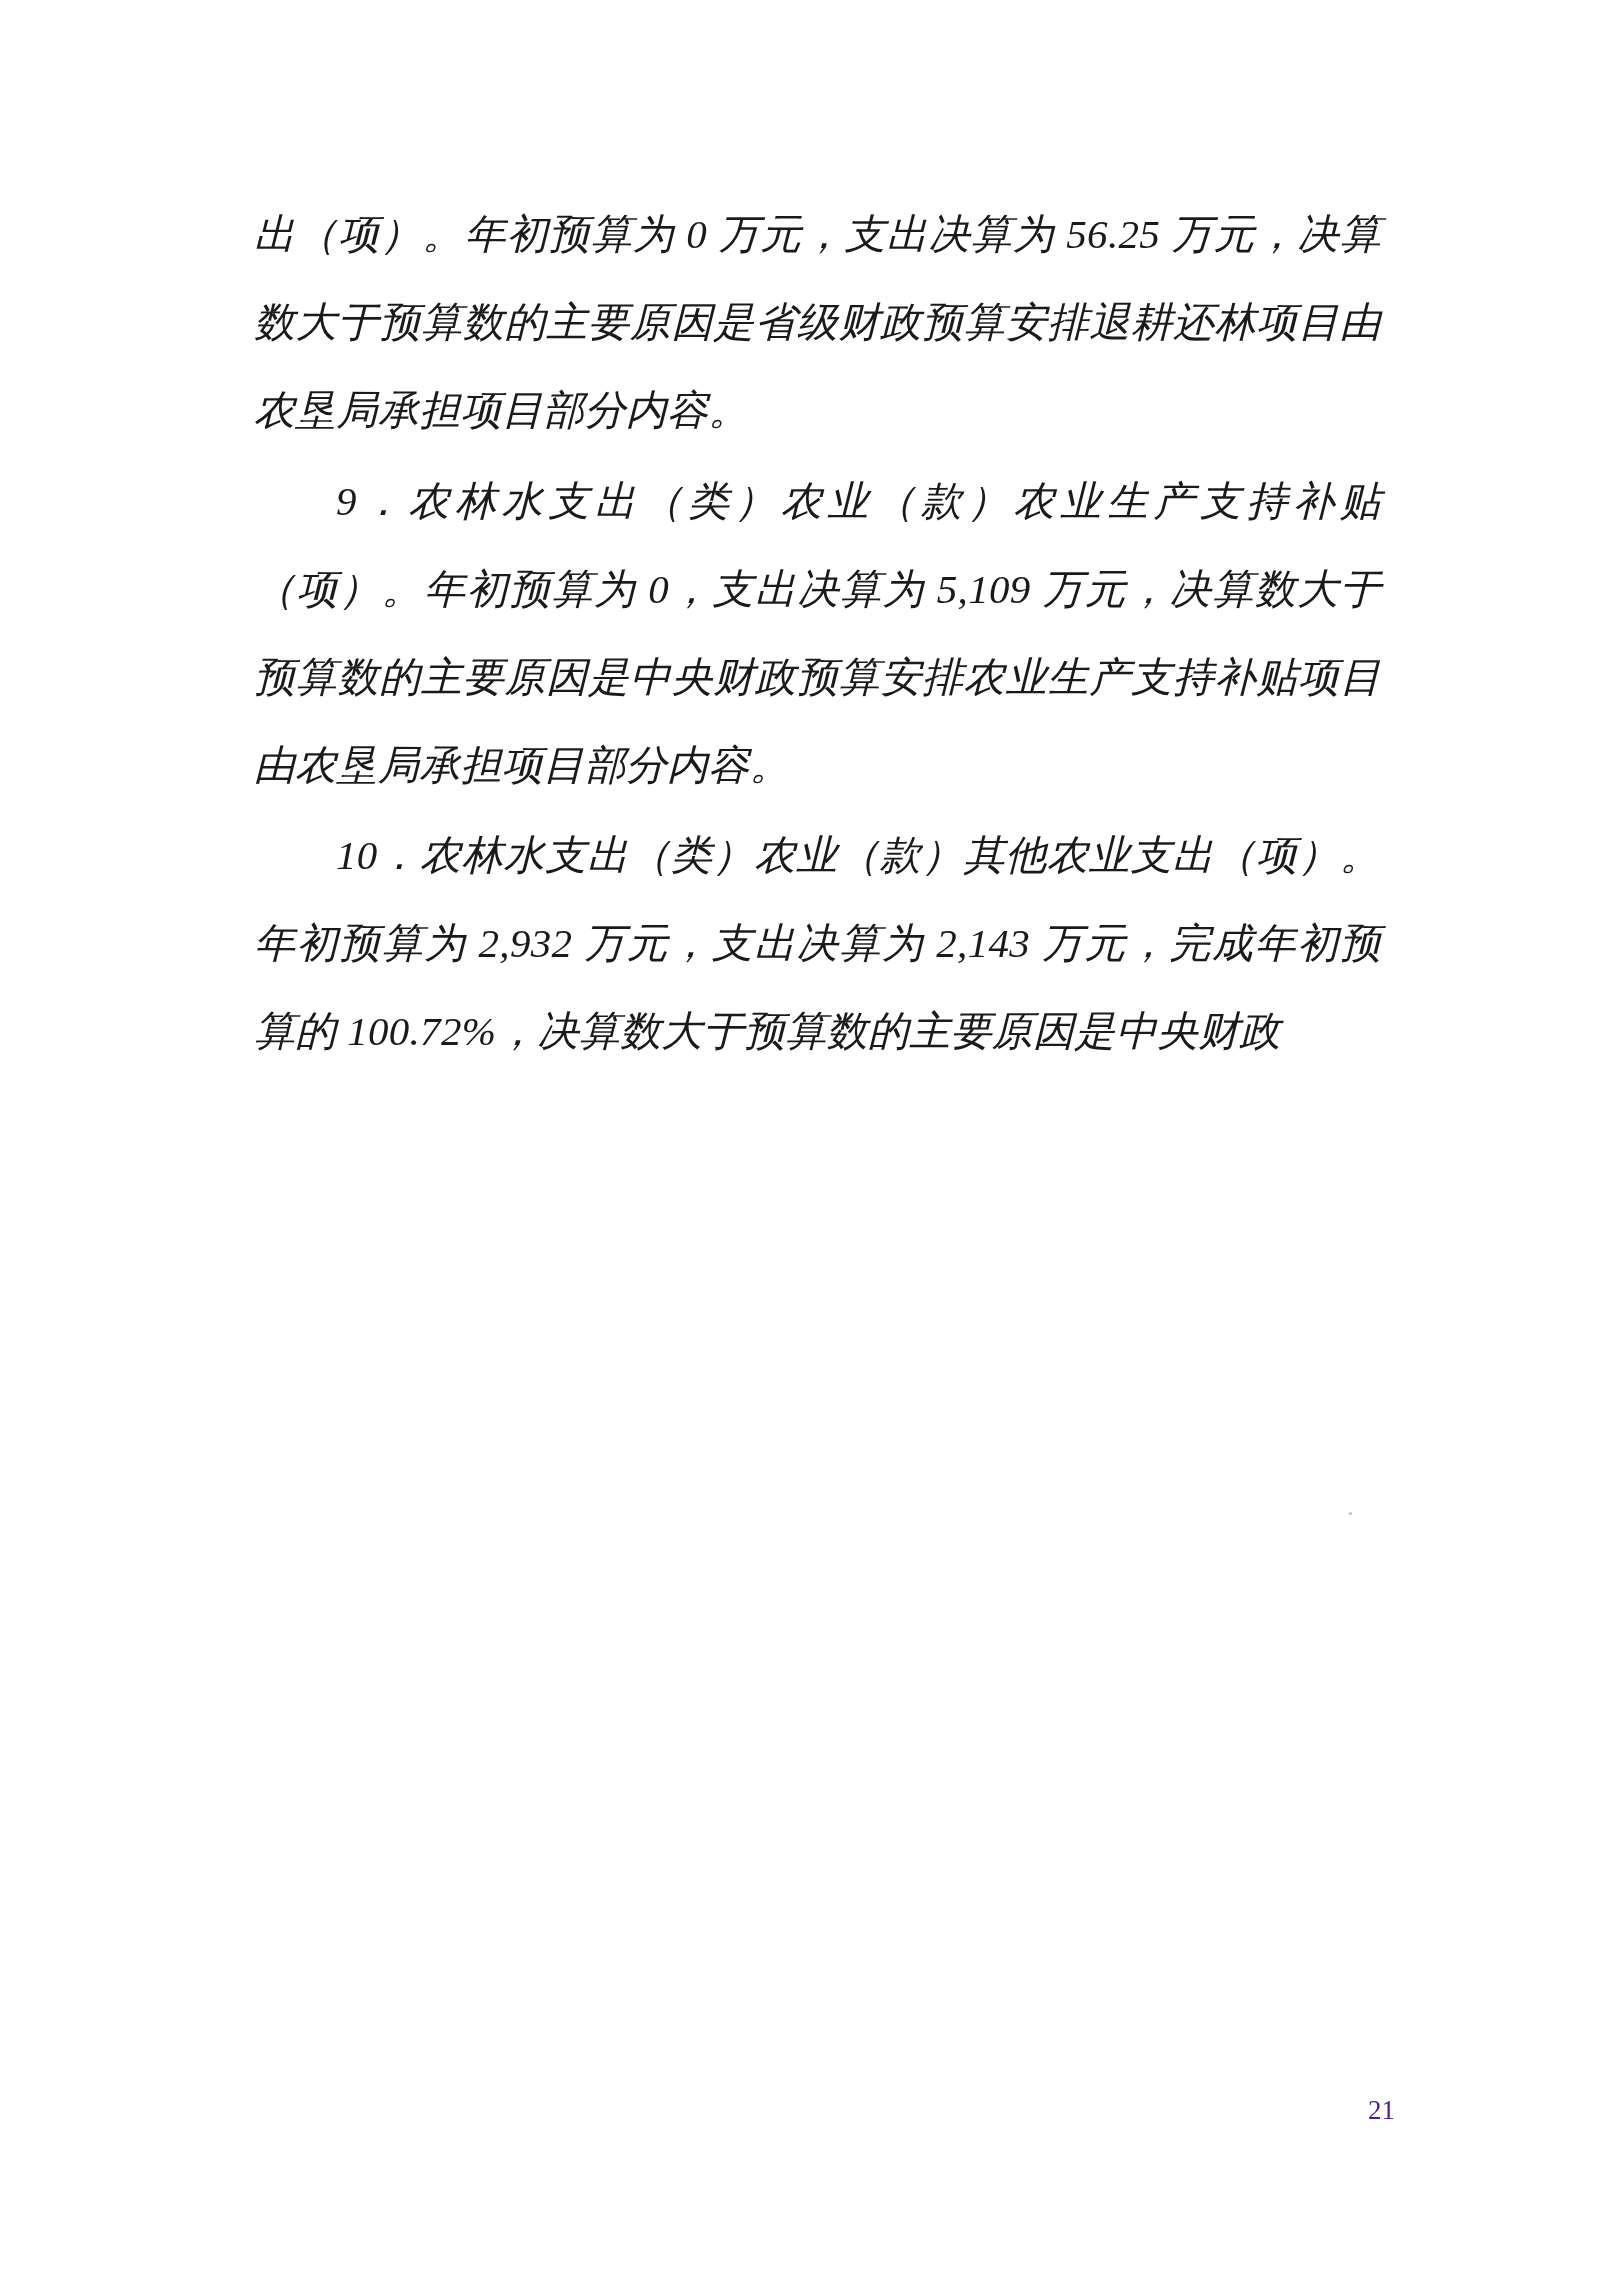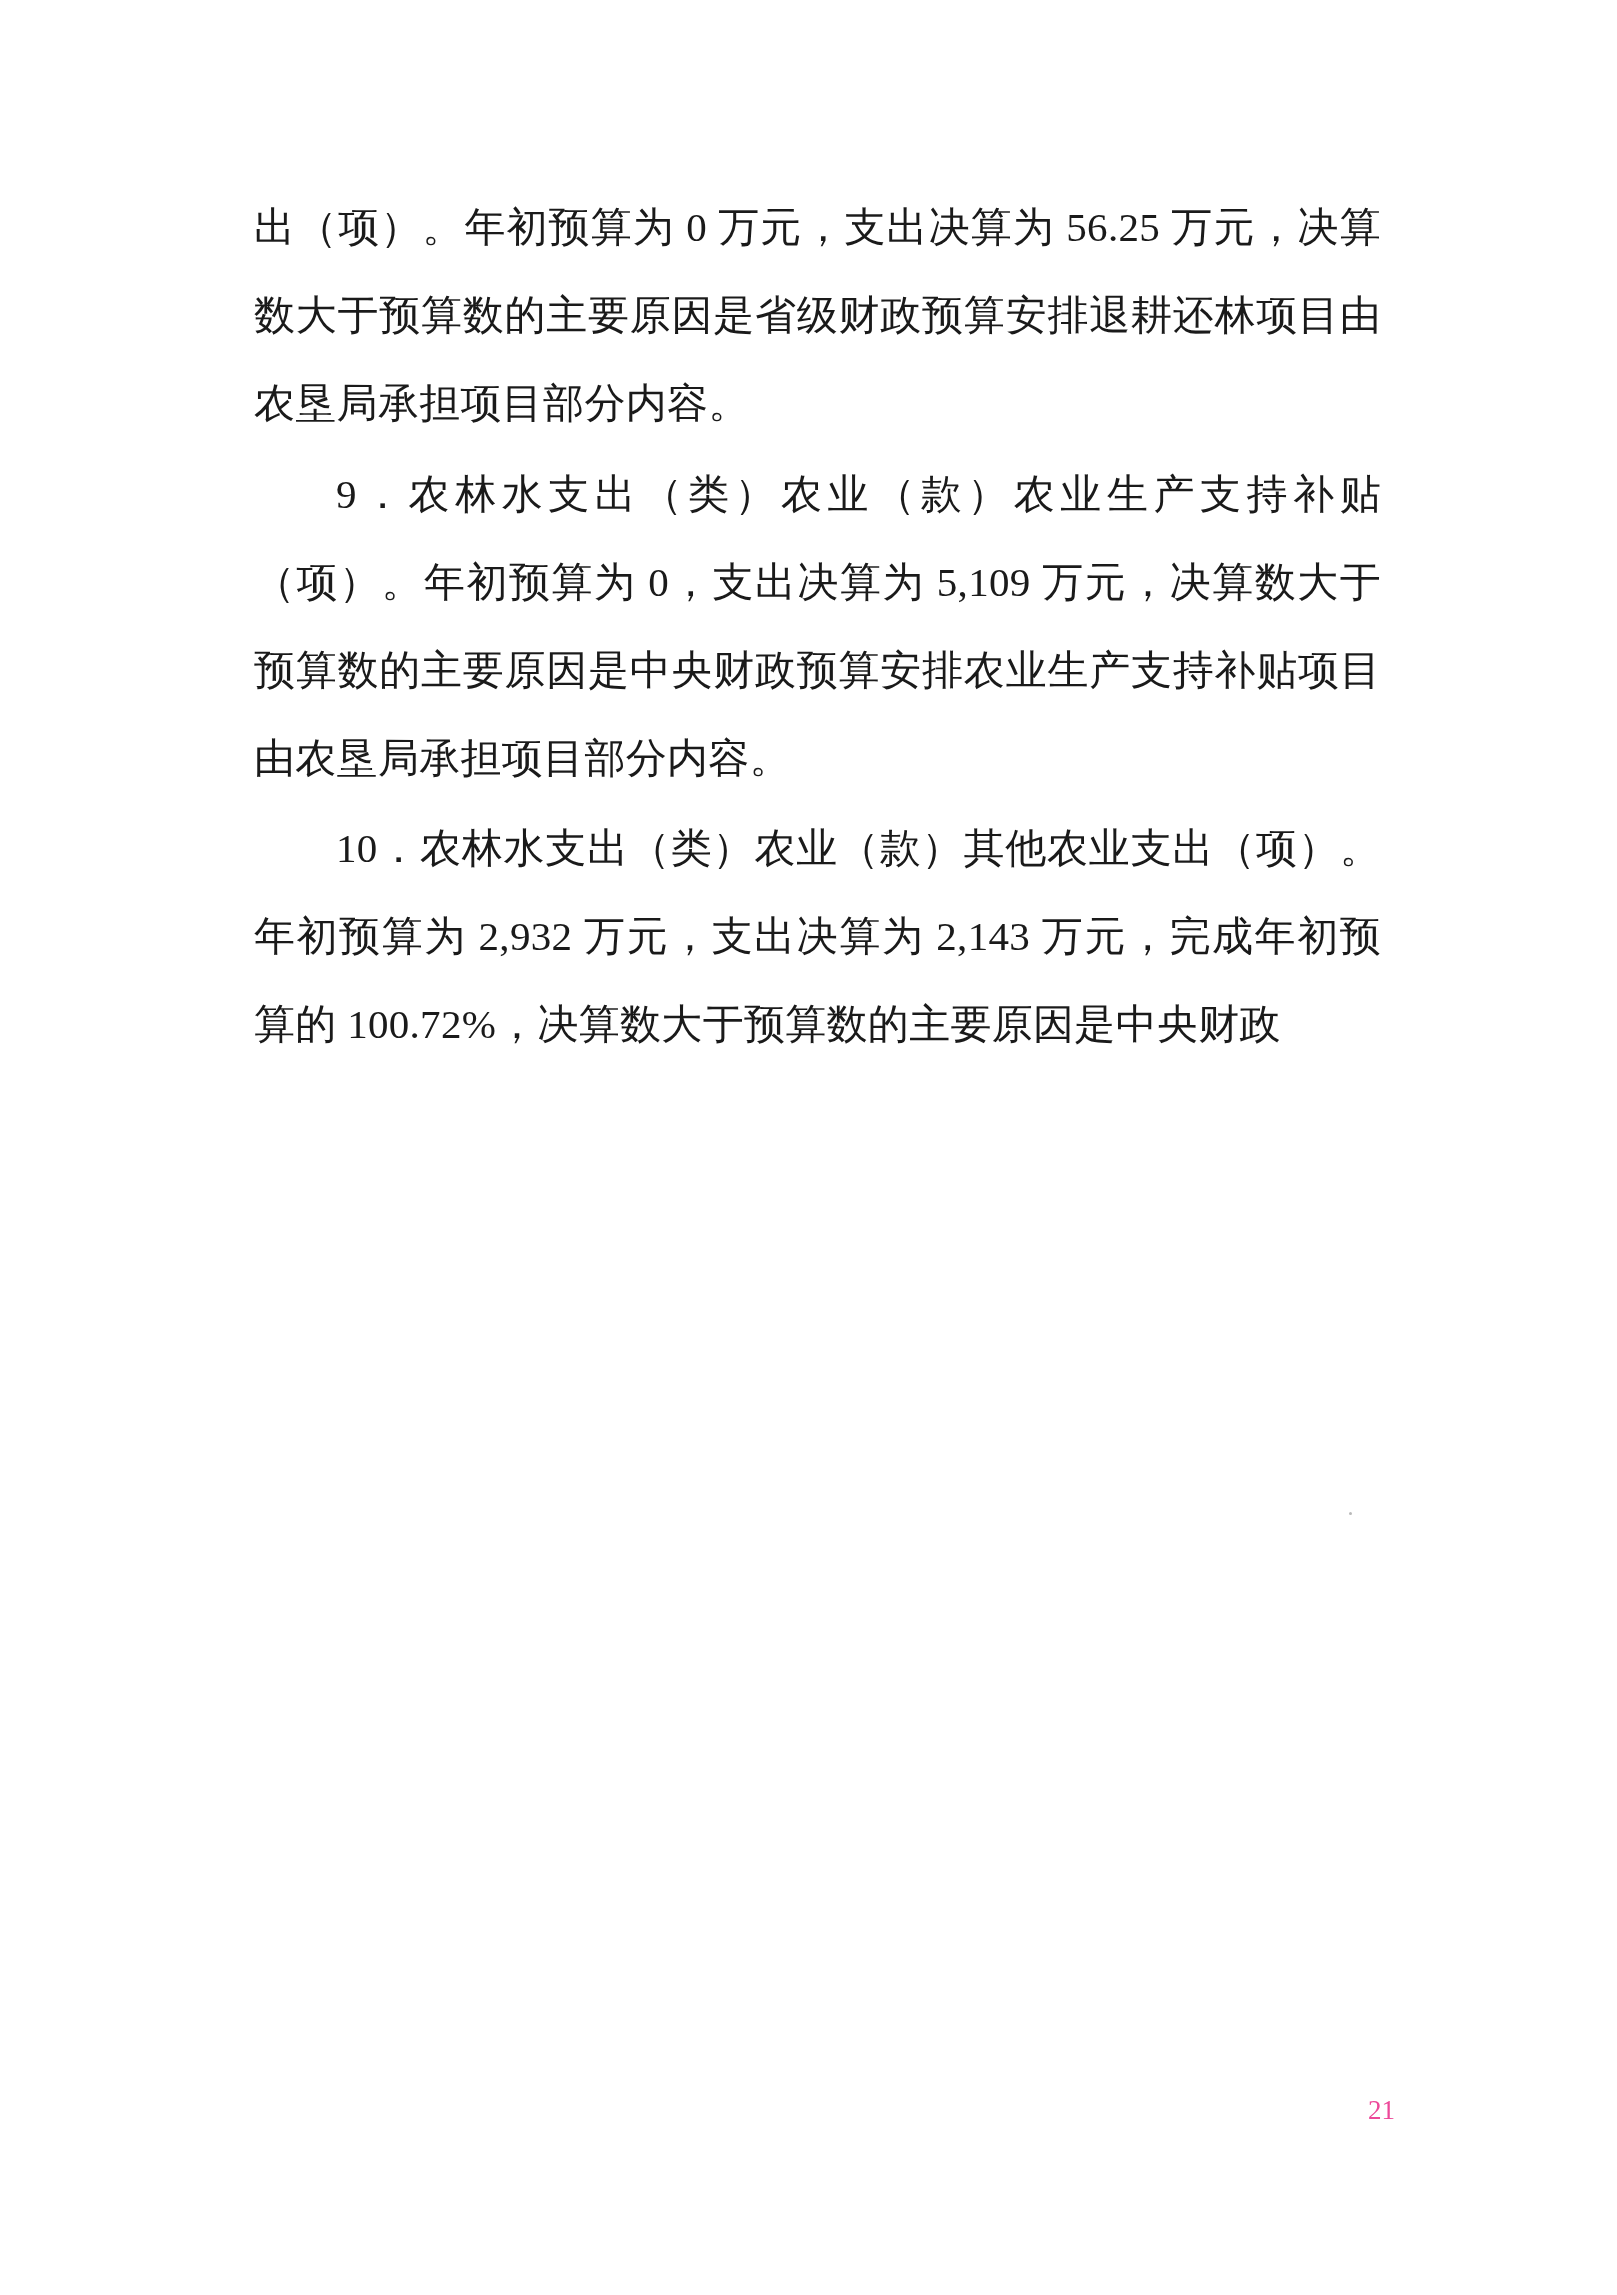--- a/index.html
+++ b/index.html
@@ -21,8 +21,9 @@
   .content {
     position: absolute;
     left: 254px;
-    top: 183px;
+    top: 190px;
     width: 1127px;
+    font-style: italic;
   }
   .para {
     font-size: 41px;

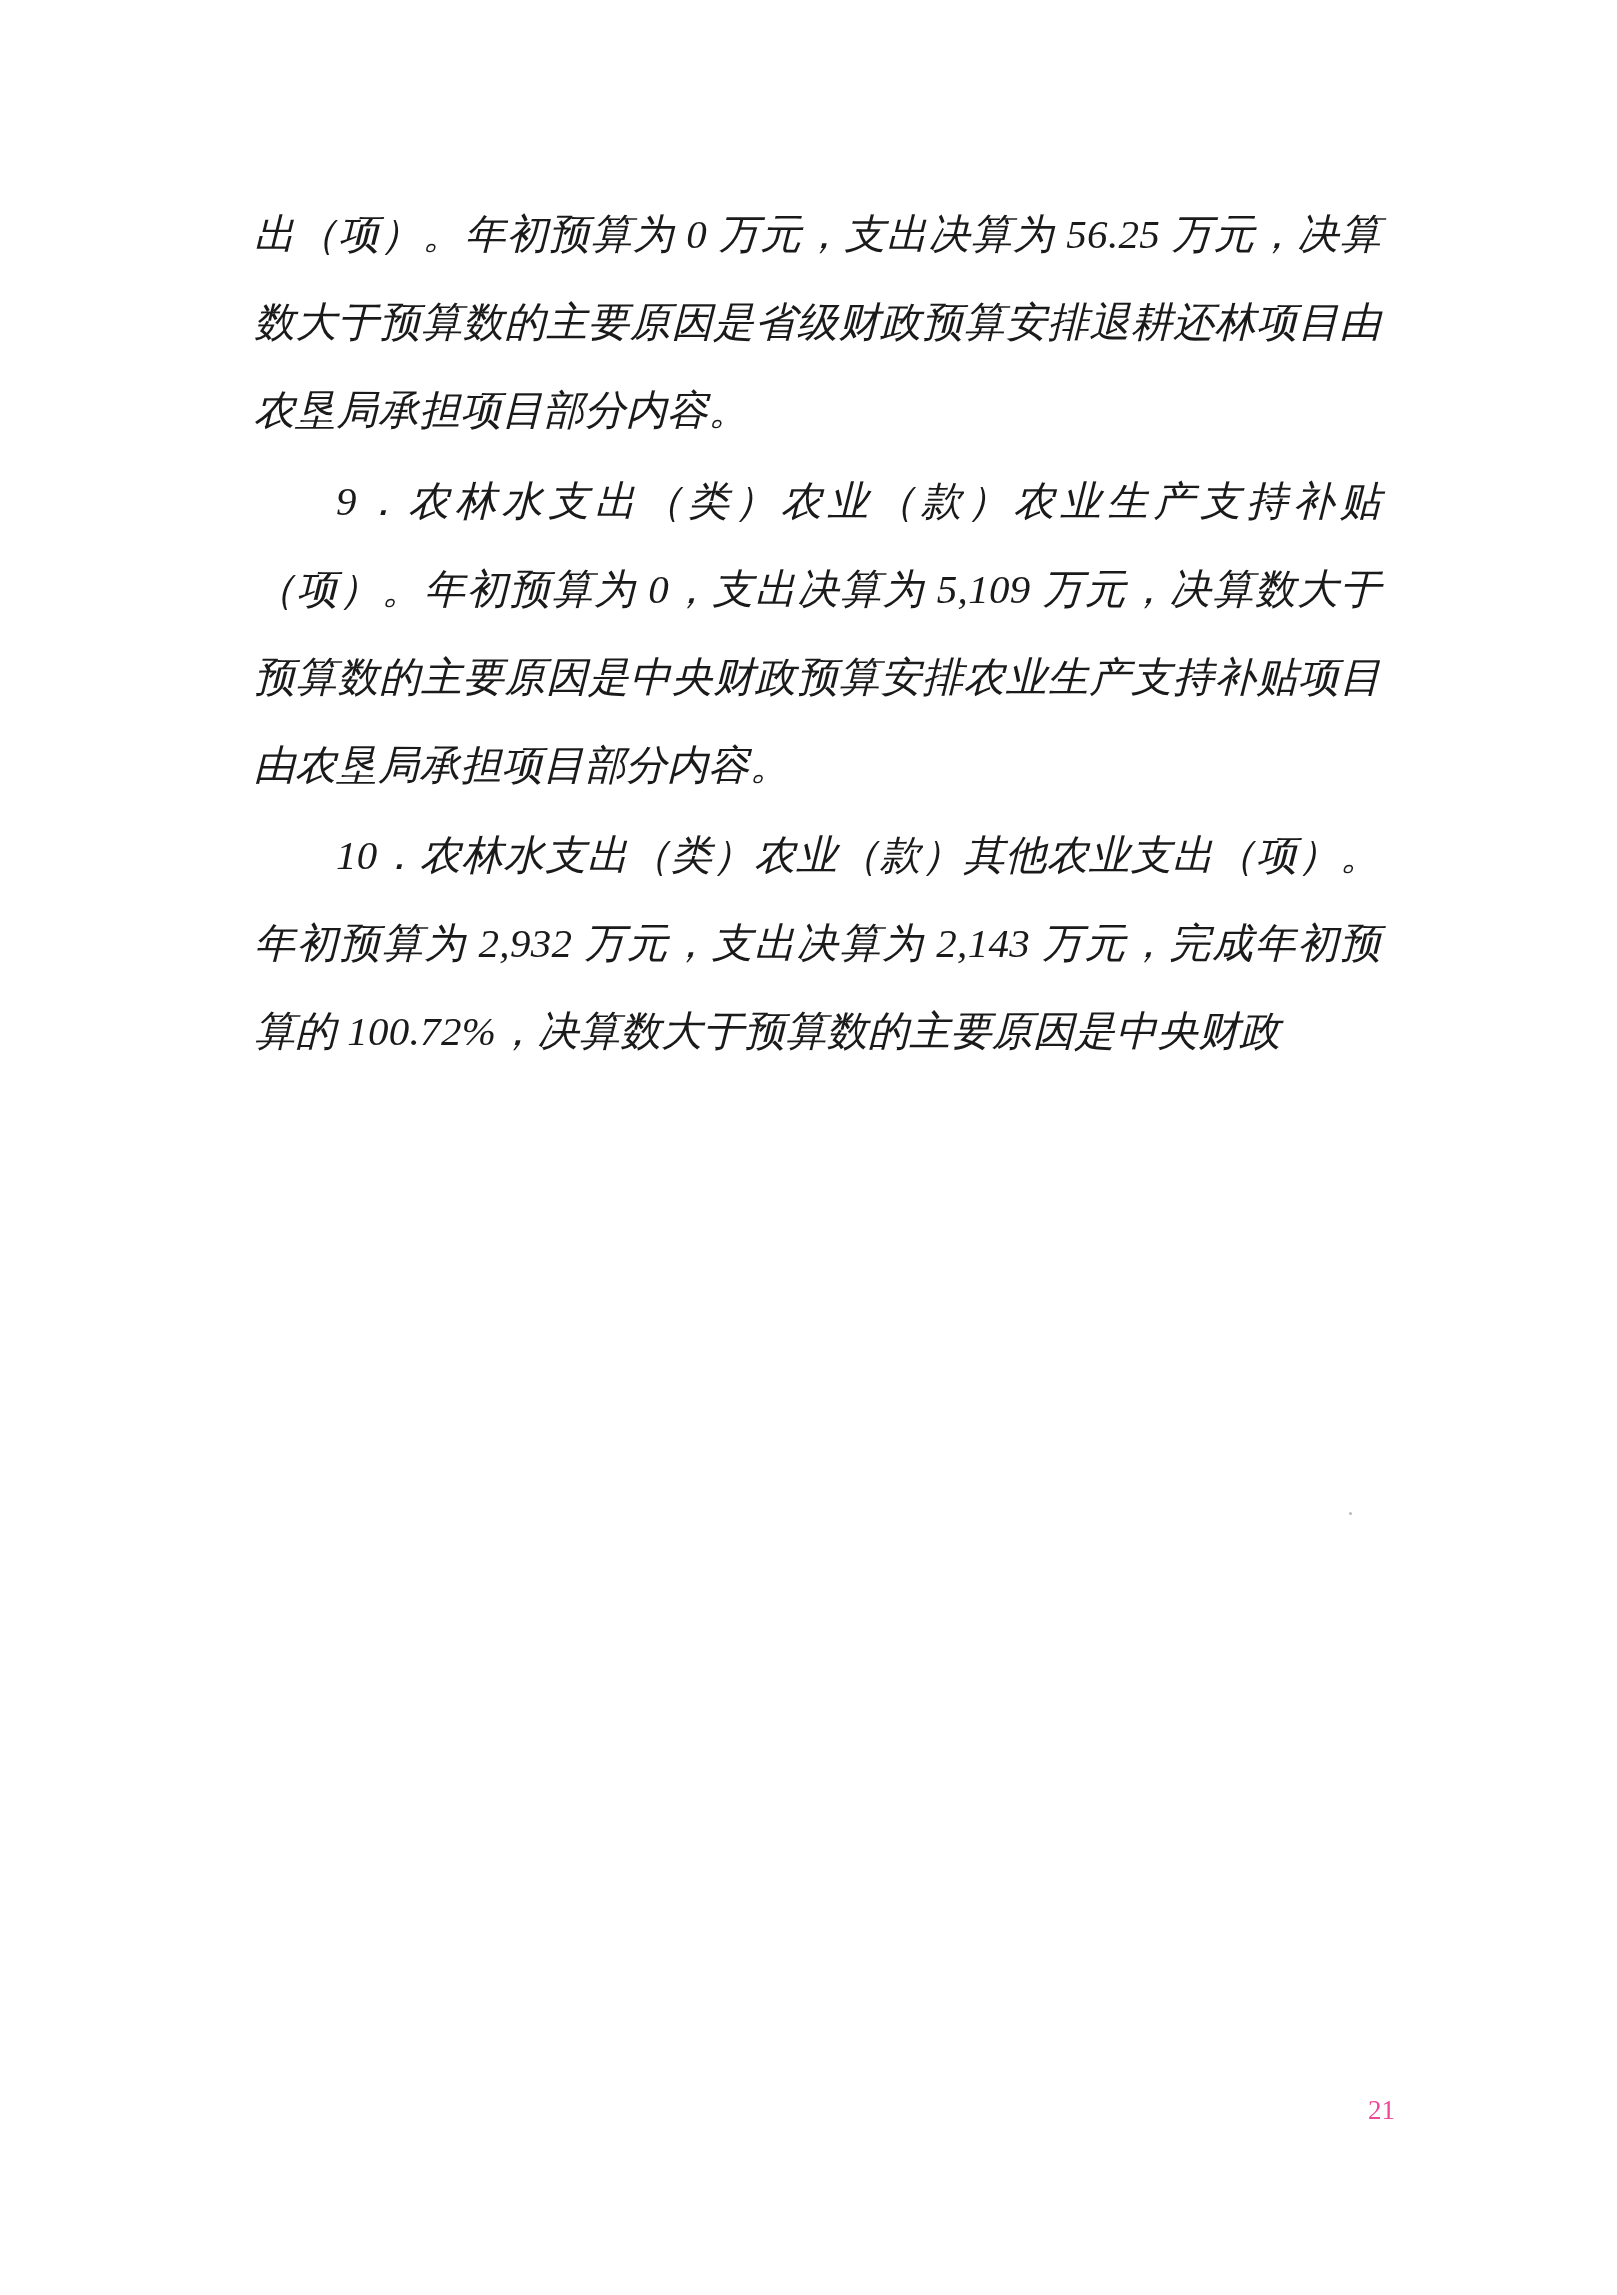--- a/index.html
+++ b/index.html
@@ -45,7 +45,7 @@
     right: 222px;
     top: 2095px;
     font-size: 27px;
-    color: #ec4899;
+    color: #4c1d95;
     font-family: "Liberation Serif", serif;
   }
   .speck {

